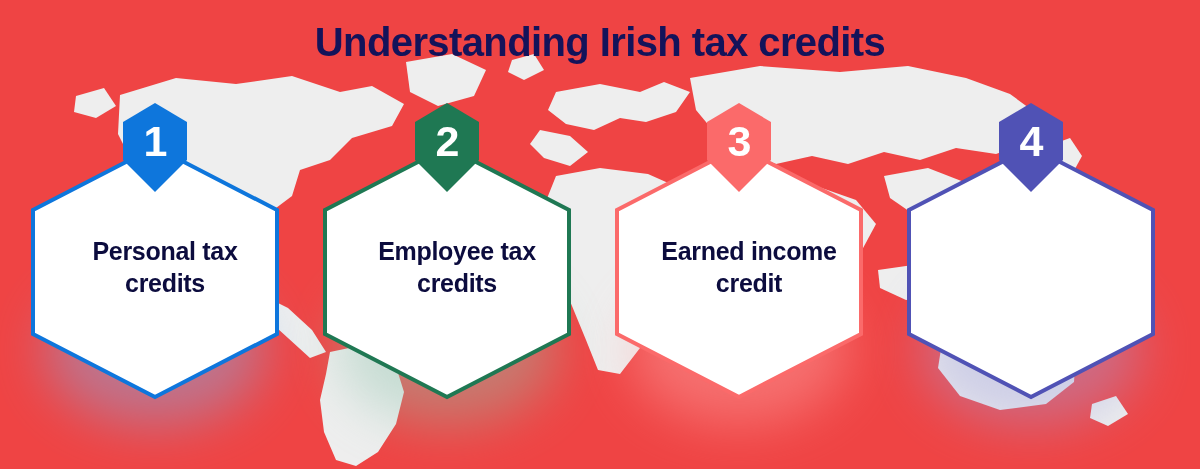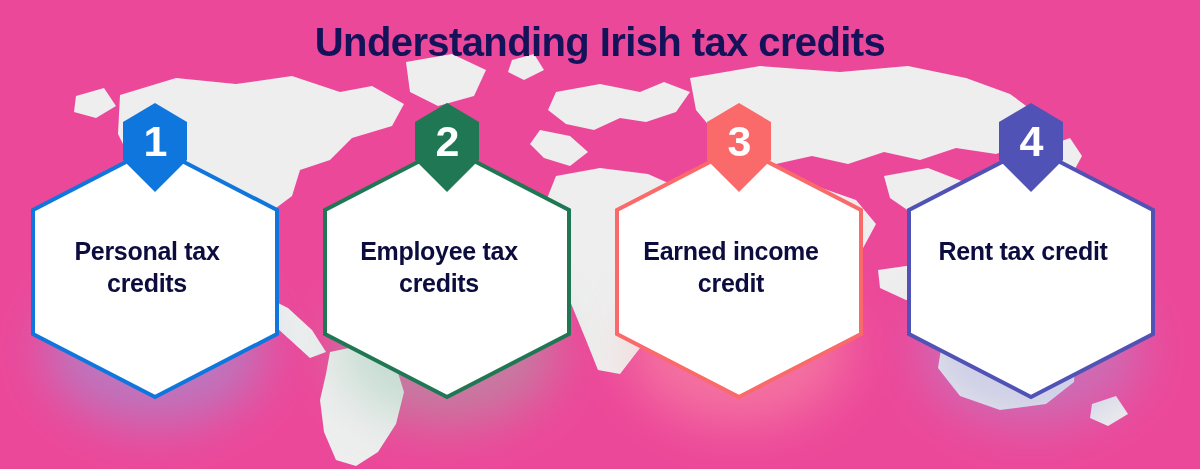--- a/index.html
+++ b/index.html
@@ -16,7 +16,7 @@
     width: 1200px;
     height: 469px;
     overflow: hidden;
-    background: #ec4899;
+    background: #ef4444;
   }
 
   

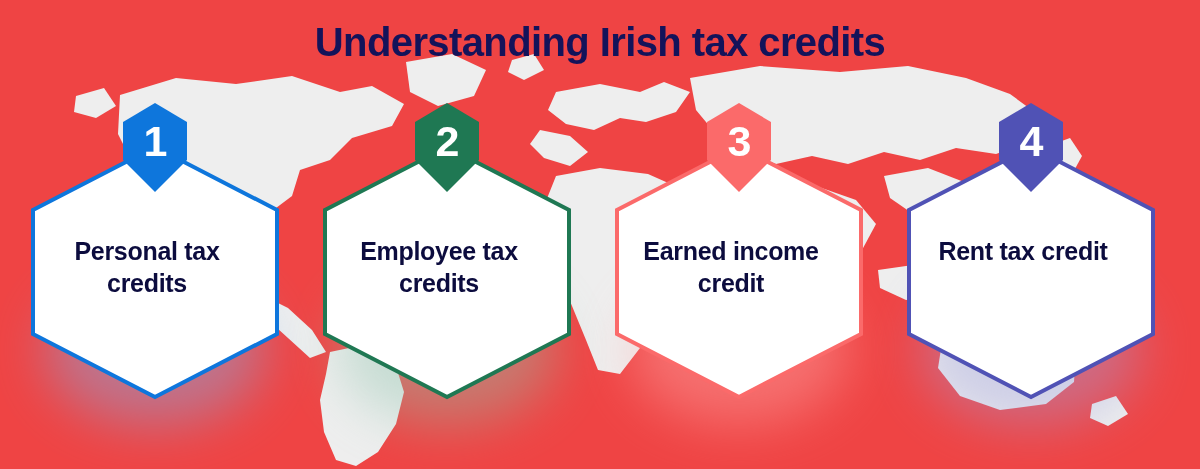--- a/index.html
+++ b/index.html
@@ -117,7 +117,7 @@
 
   .card-label {
     position: absolute;
-    left: 6px;
+    left: 24px;
     top: 135px;
     width: 224px;
     text-align: center;

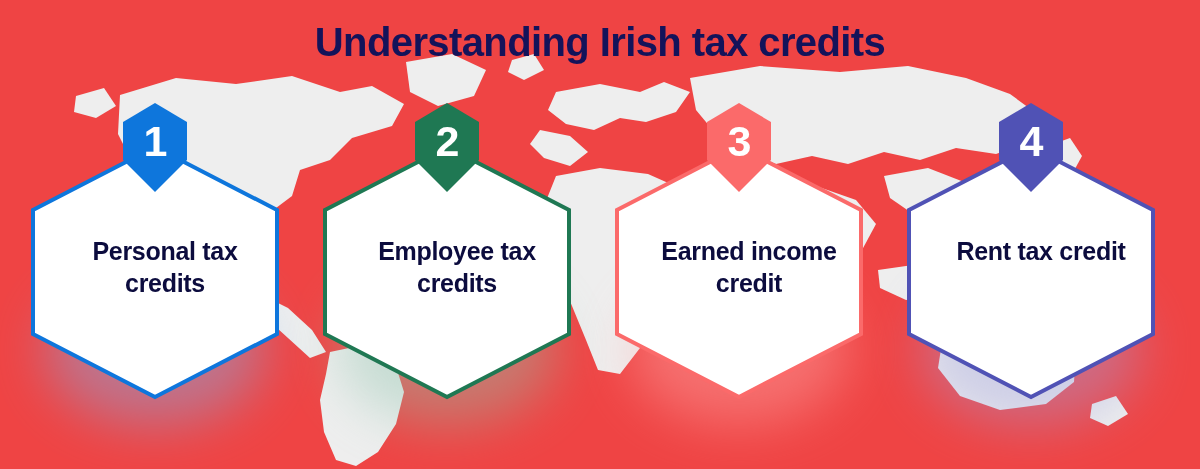--- a/index.html
+++ b/index.html
@@ -243,7 +243,6 @@
         </svg>
         <div class="badge-num">4</div>
       </div>
-      <div class="card-label">Rent tax credit</div>
     </div>
 
   </div>

